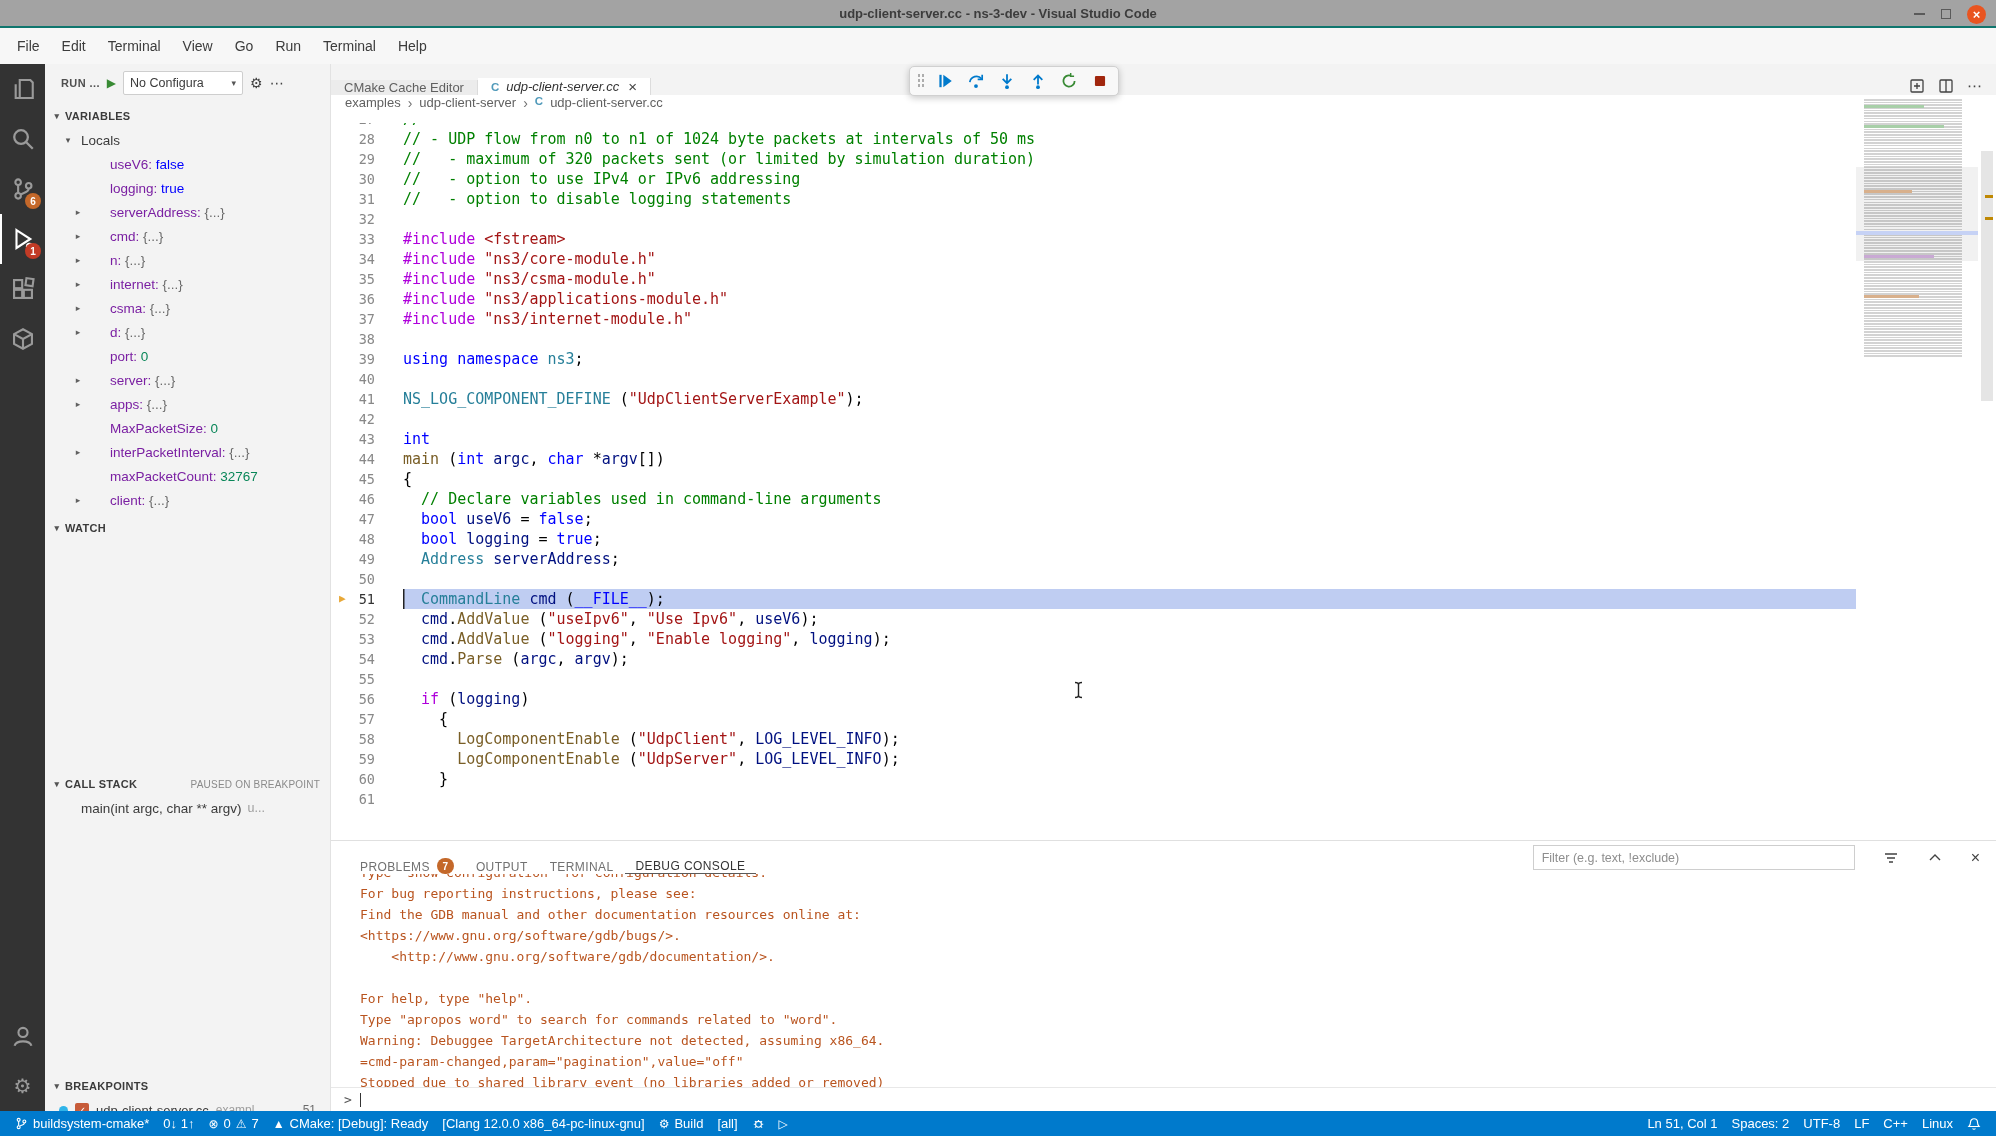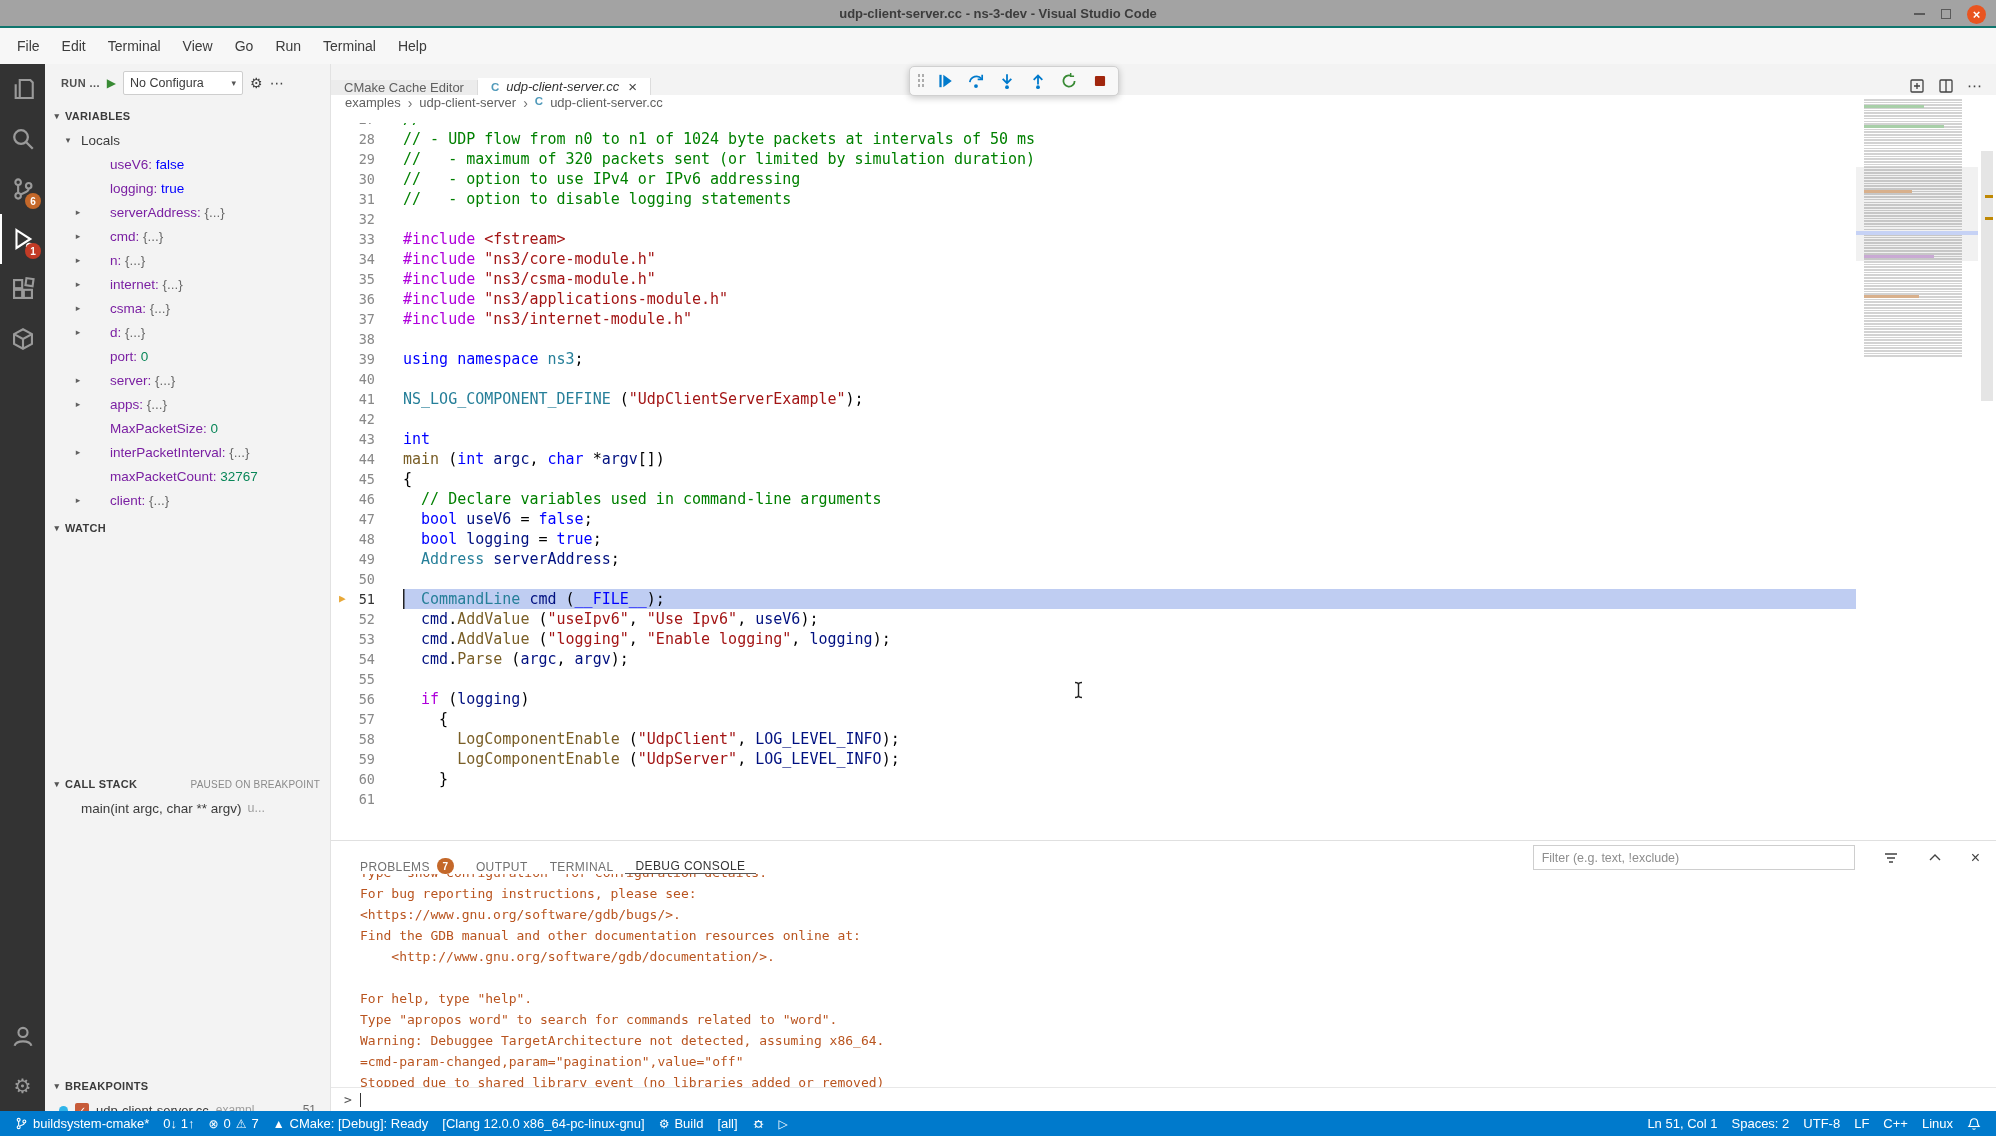--- a/index.html
+++ b/index.html
@@ -589,8 +589,8 @@
       <div class="console-lines">
           <div class="console-line">Type "show configuration" for configuration details.</div>
           <div class="console-line">For bug reporting instructions, please see:</div>
+          <div class="console-line">Find the GDB manual and other documentation resources online at:</div>
           <div class="console-line">&lt;https://www.gnu.org/software/gdb/bugs/&gt;.</div>
-          <div class="console-line">Find the GDB manual and other documentation resources online at:</div>
           <div class="console-line">    &lt;http://www.gnu.org/software/gdb/documentation/&gt;.</div>
           <div class="console-line">&nbsp;</div>
           <div class="console-line">For help, type "help".</div>

